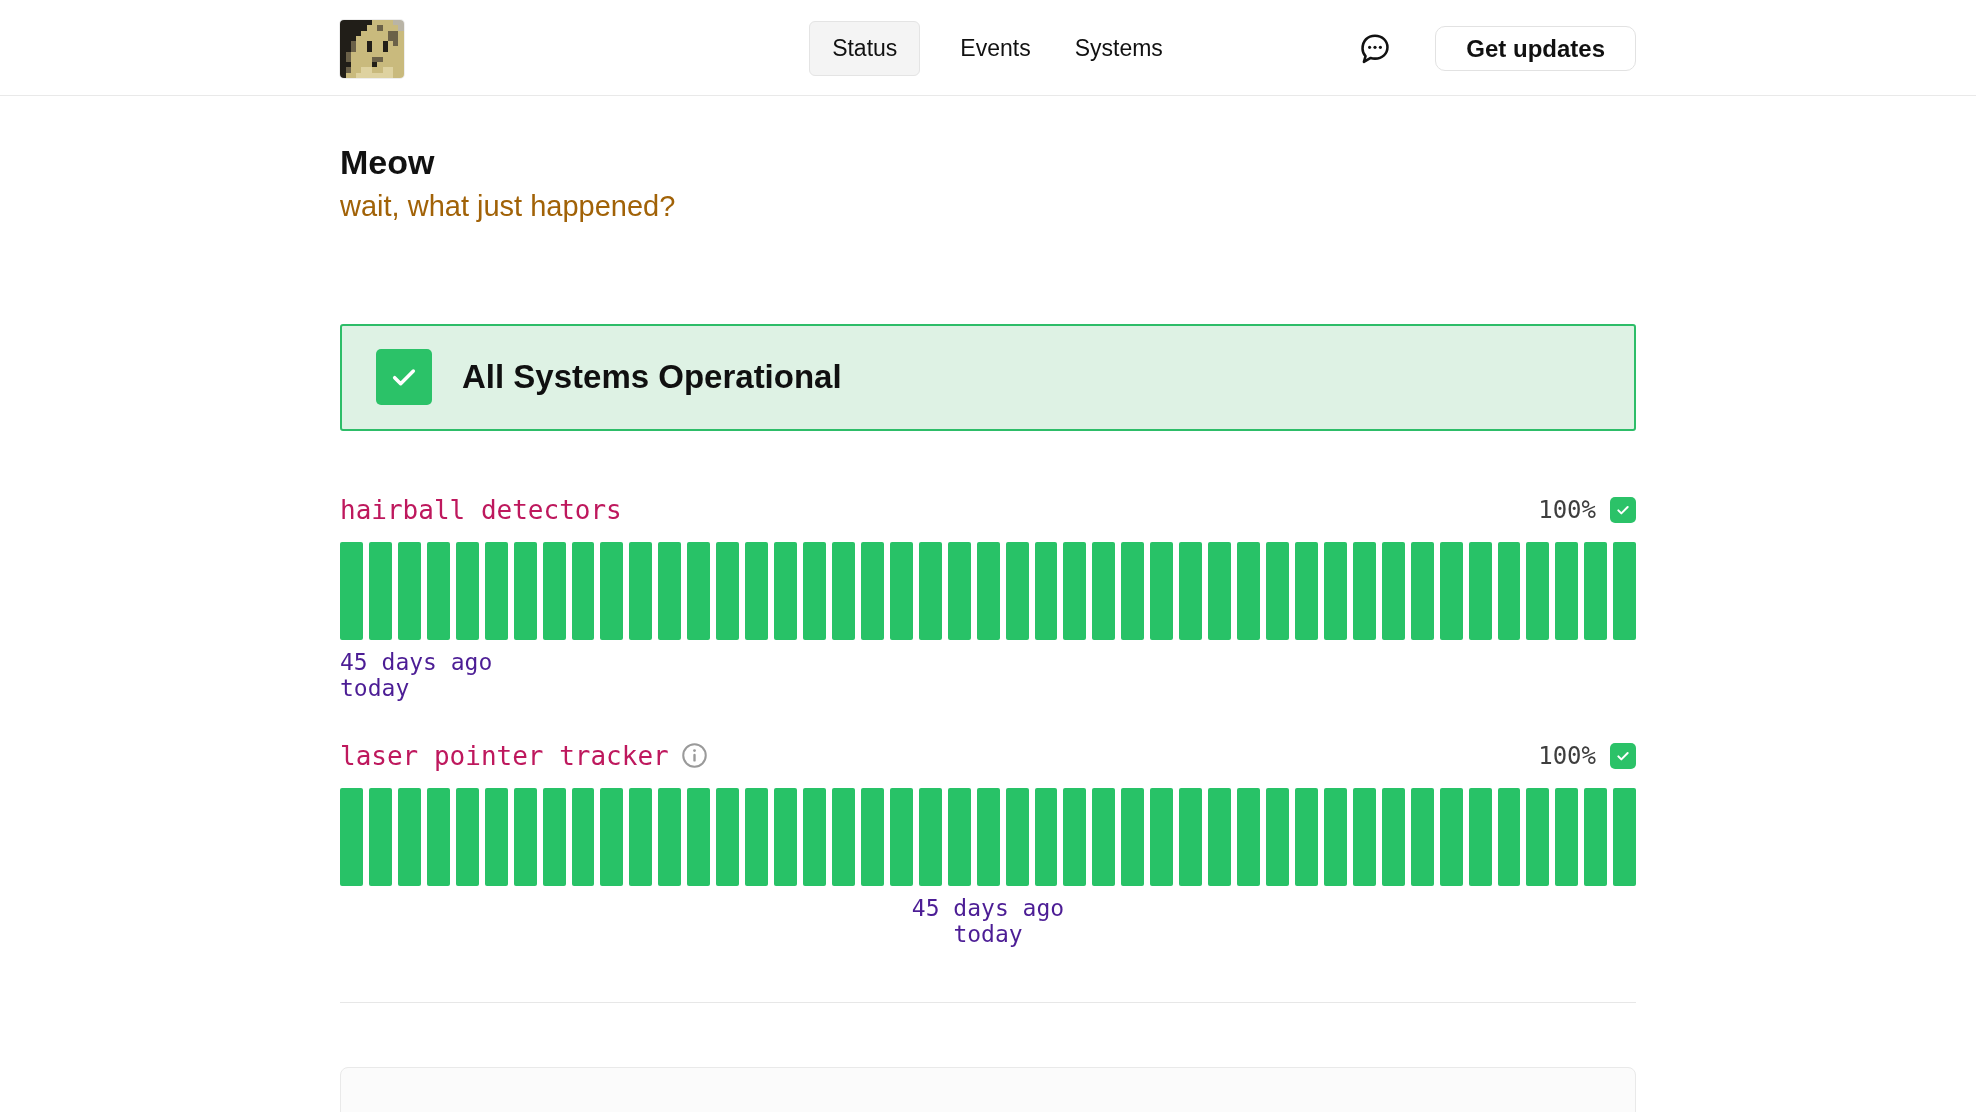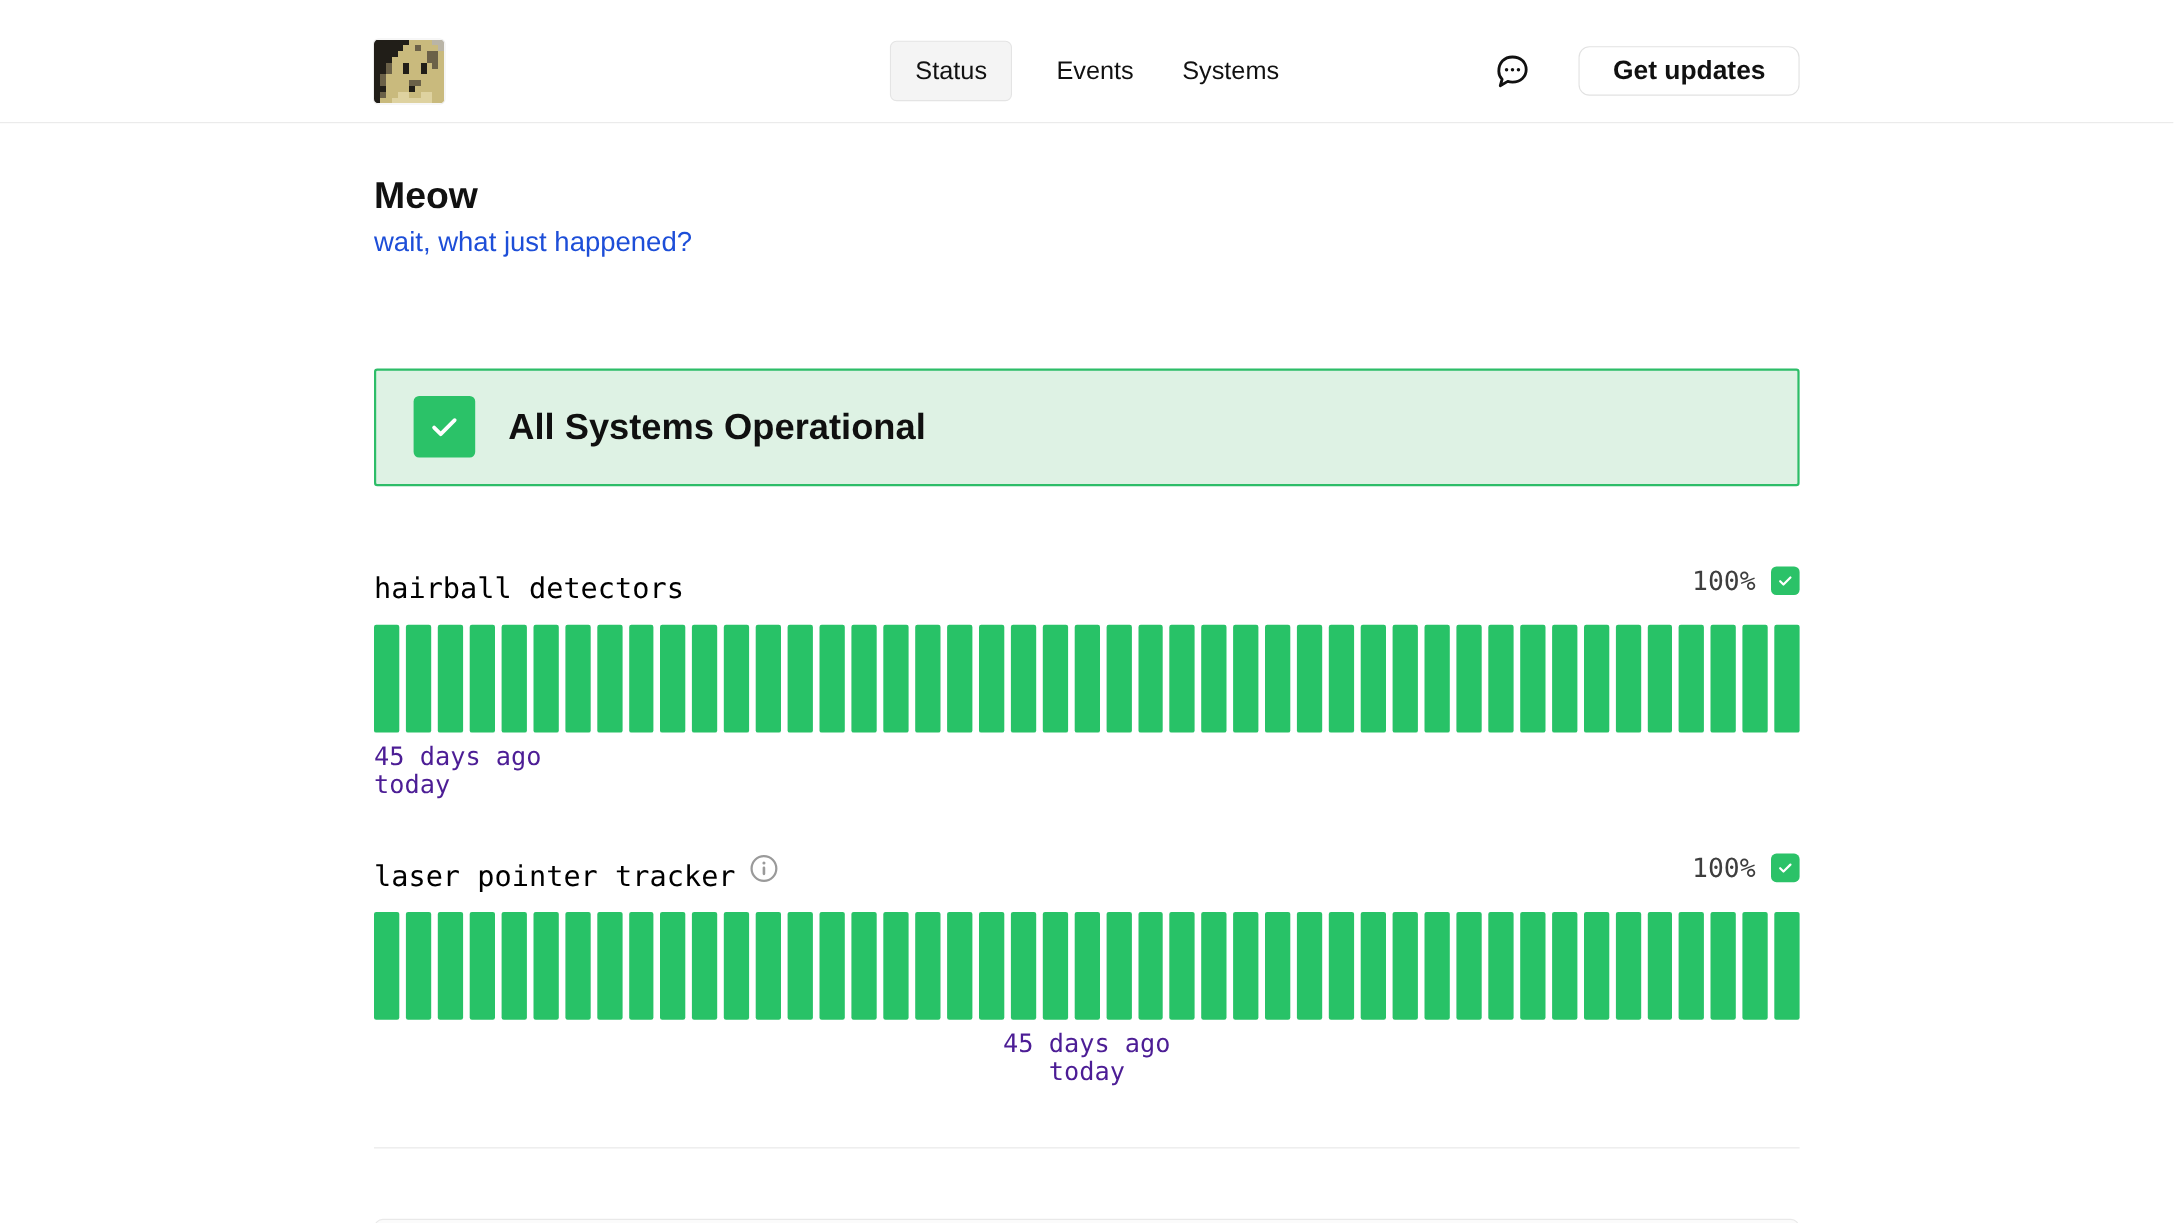--- a/index.html
+++ b/index.html
@@ -17,7 +17,7 @@
   
   header{height:94px;border-bottom:1px solid var(--line);background:#fff;}
   .header-inner{
-    width:1296px;margin:18px auto;height:100%;
+    width:1296px;margin:2px auto;height:100%;
     display:flex;align-items:center;justify-content:space-between;
   }
   .header-side{flex:1 1 0;display:flex;align-items:center;}

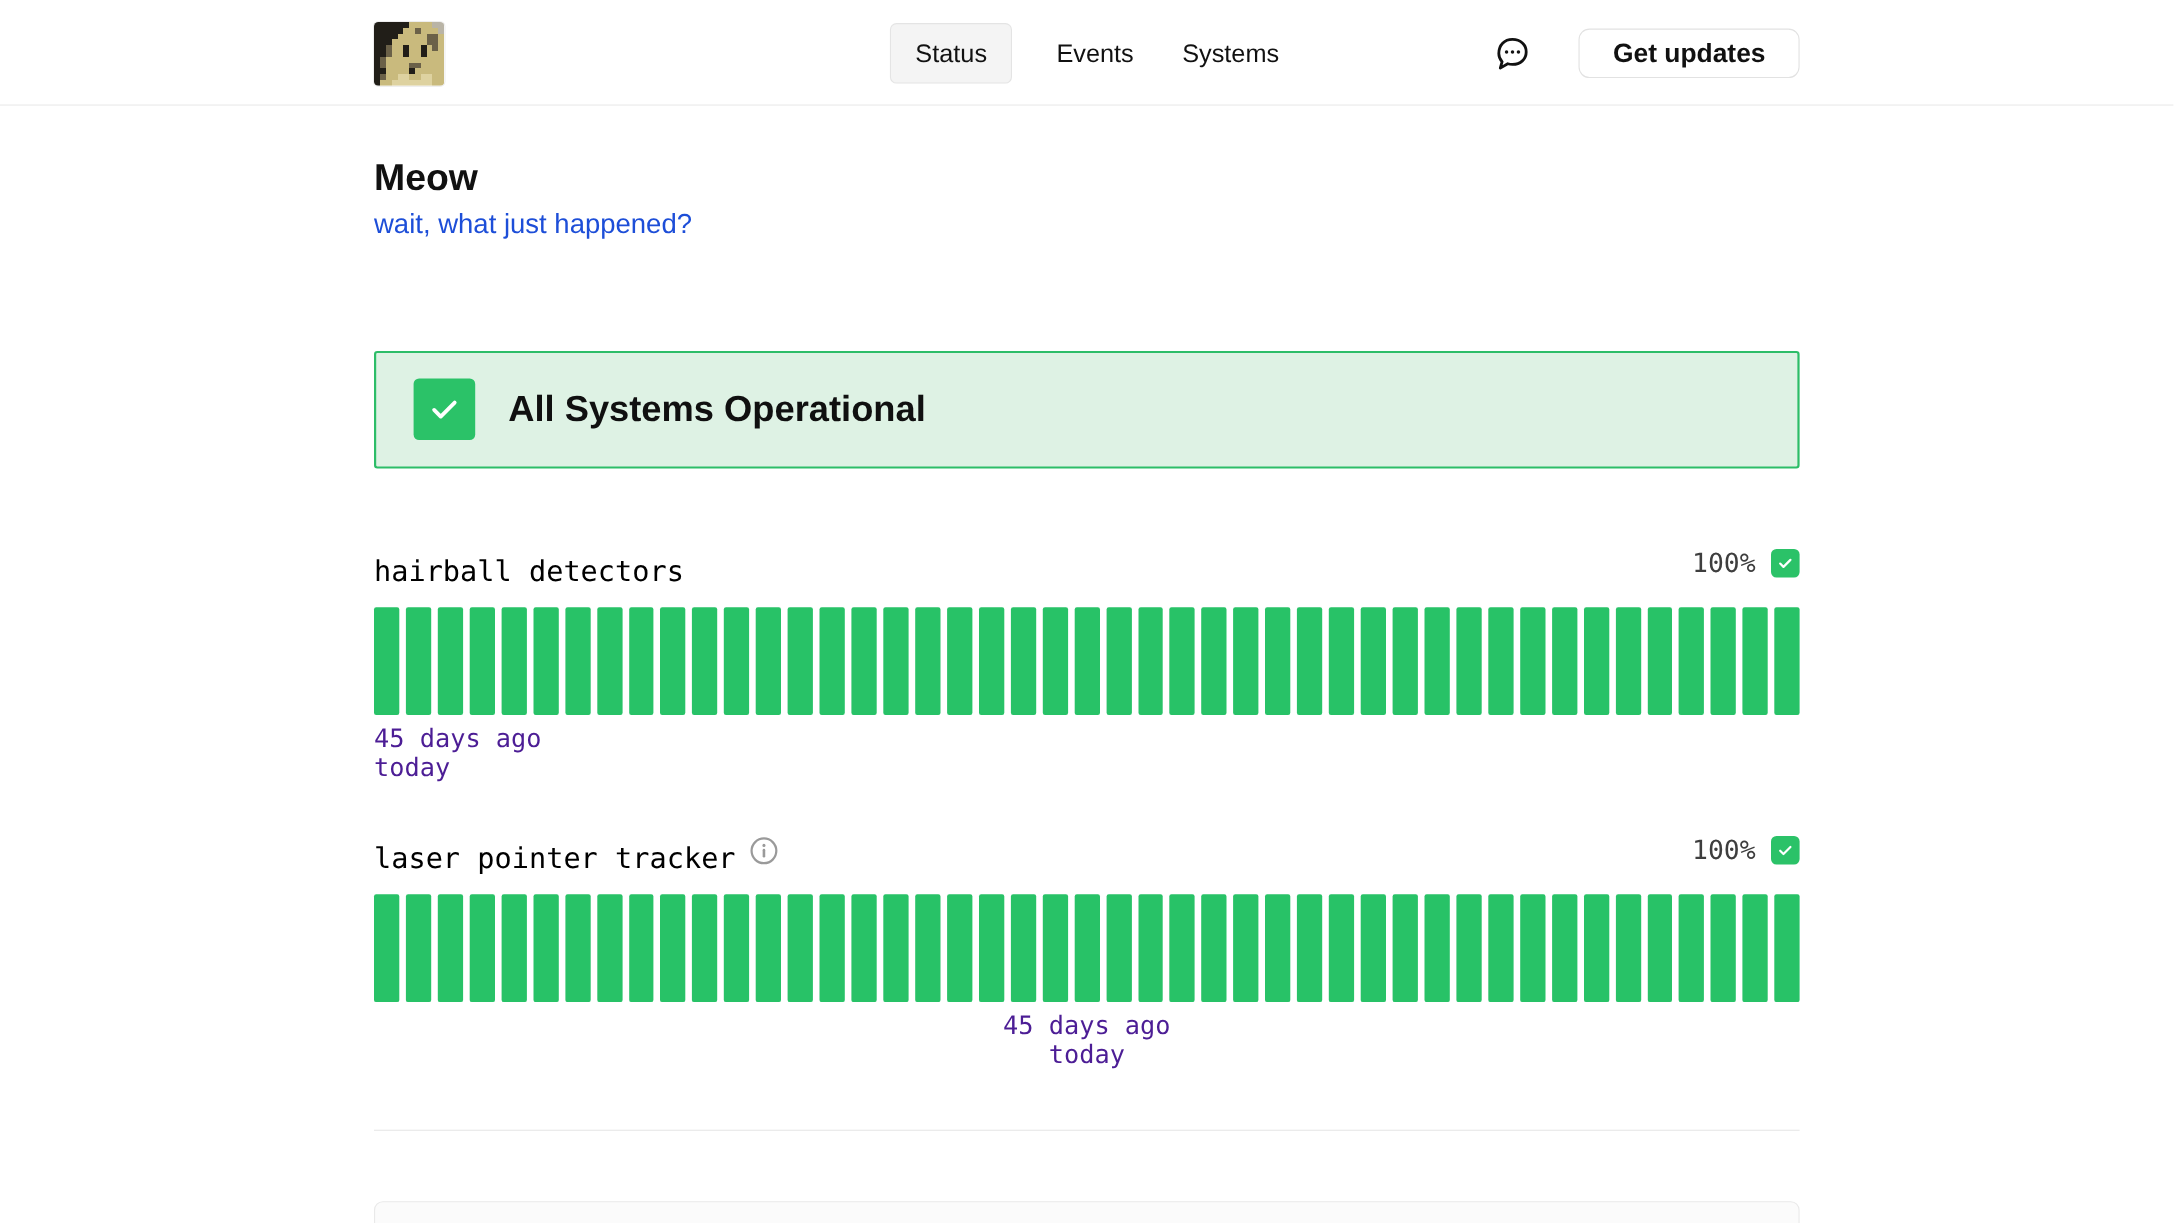--- a/index.html
+++ b/index.html
@@ -41,7 +41,7 @@
   
   main{width:1296px;margin:0 auto;}
   h1{font-size:34px;font-weight:700;margin-top:46px;line-height:1.2;}
-  .subtitle{font-size:25px;color:#1d4ed8;margin-top:6px;line-height:1.2;}
+  .subtitle{font-size:29px;color:#a16207;margin-top:6px;line-height:1.2;}
 
   .banner{
     margin-top:100px;height:107px;border:2px solid var(--banner-border);

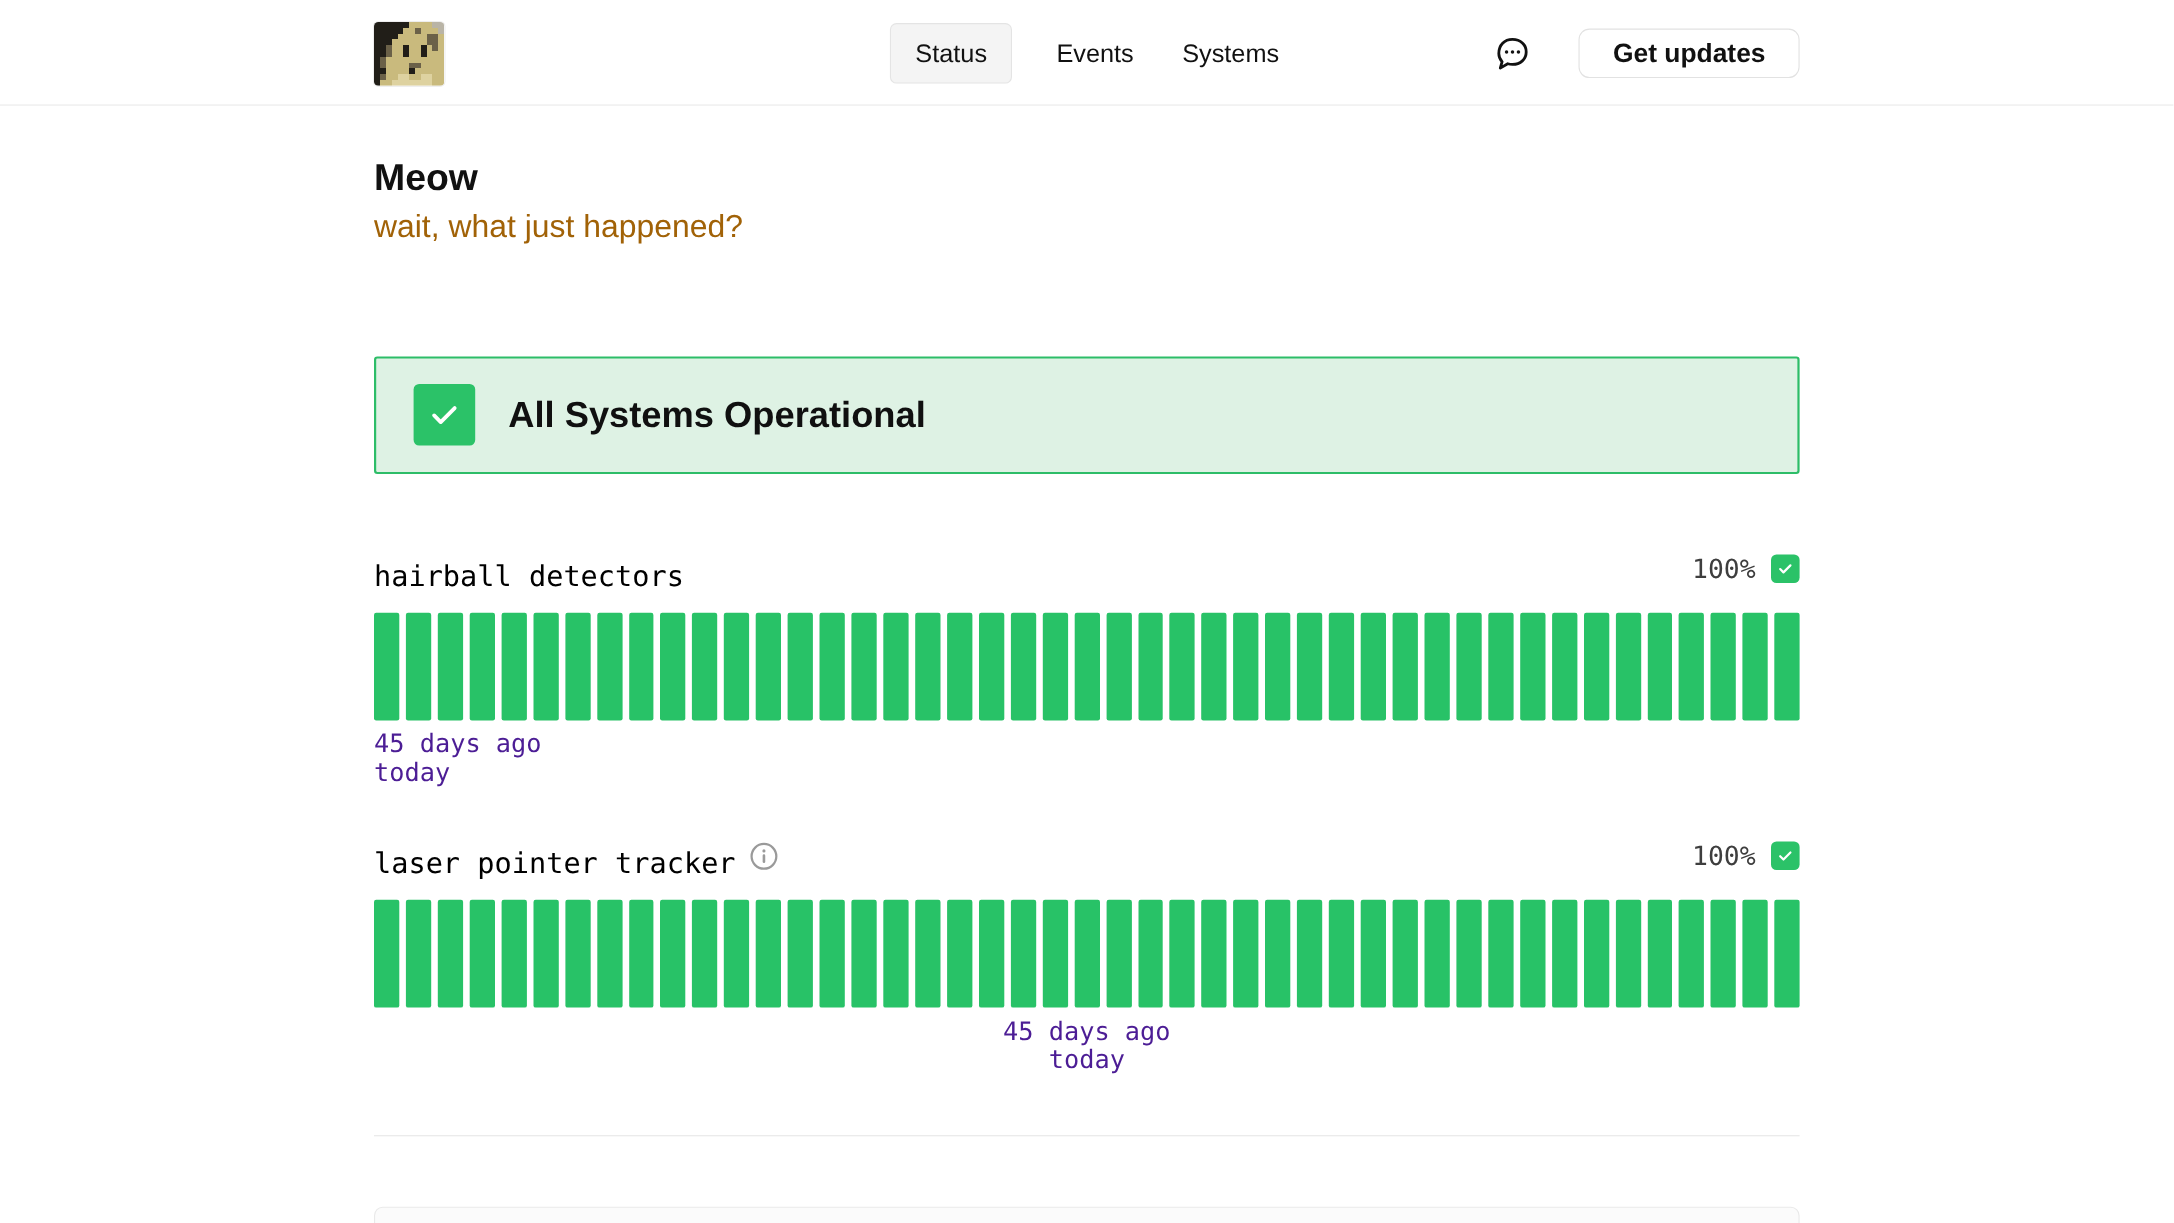--- a/index.html
+++ b/index.html
@@ -62,7 +62,7 @@
   .monitor.first{margin-top:64px;}
   .monitor.second{margin-top:40px;text-align:center;}
   .monitor-head{display:flex;align-items:center;}
-  .monitor-name{font-size:26px;color:#000000;margin-top:15px;}
+  .monitor-name{font-size:26px;color:#be185d;}
   .info-btn{background:none;border:none;cursor:pointer;margin-left:12px;display:flex;align-items:center;}
   .monitor-right{margin-left:auto;display:flex;align-items:center;gap:14px;}
   .uptime{font-size:24px;color:#3e3e3e;}

